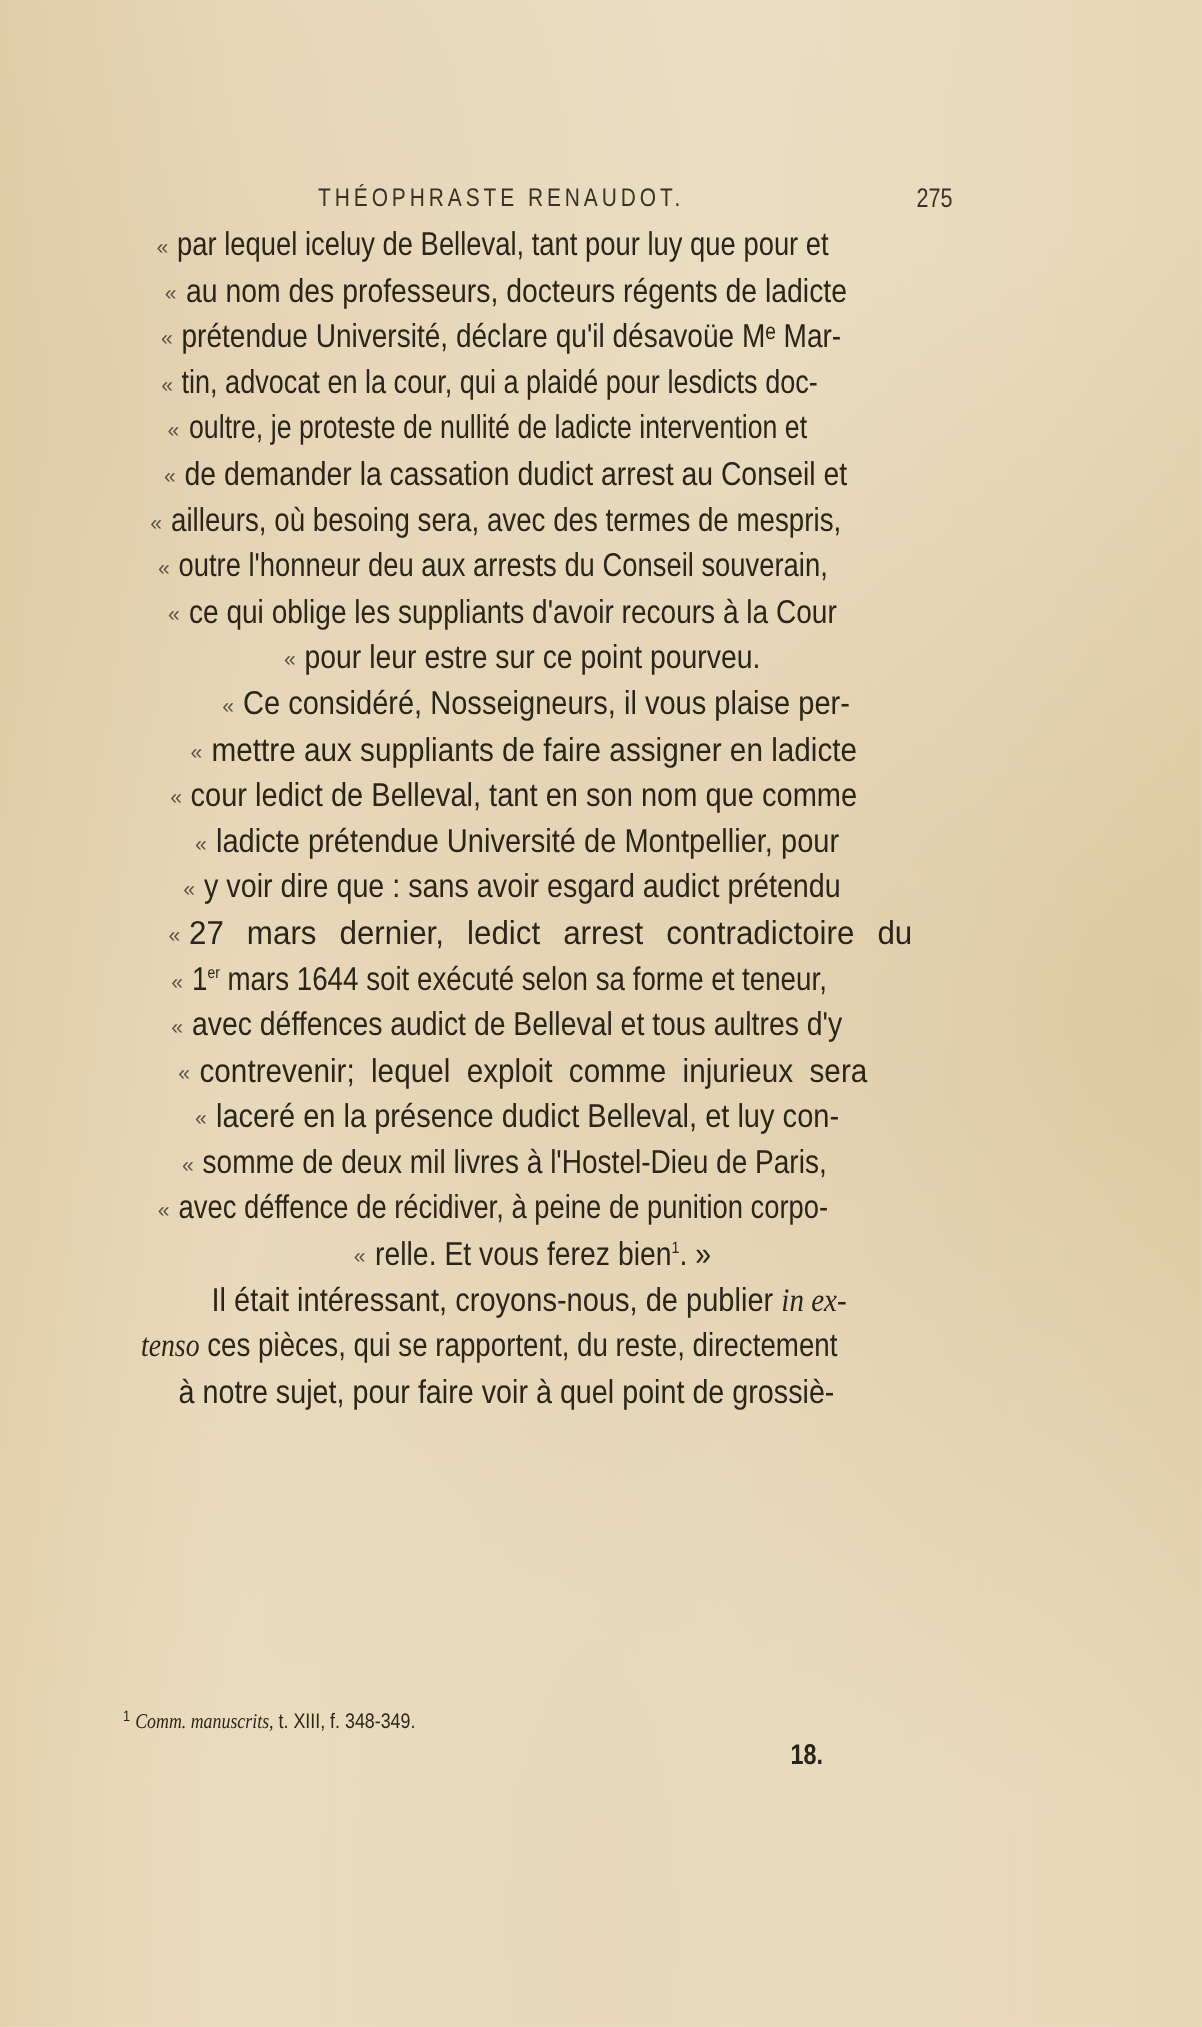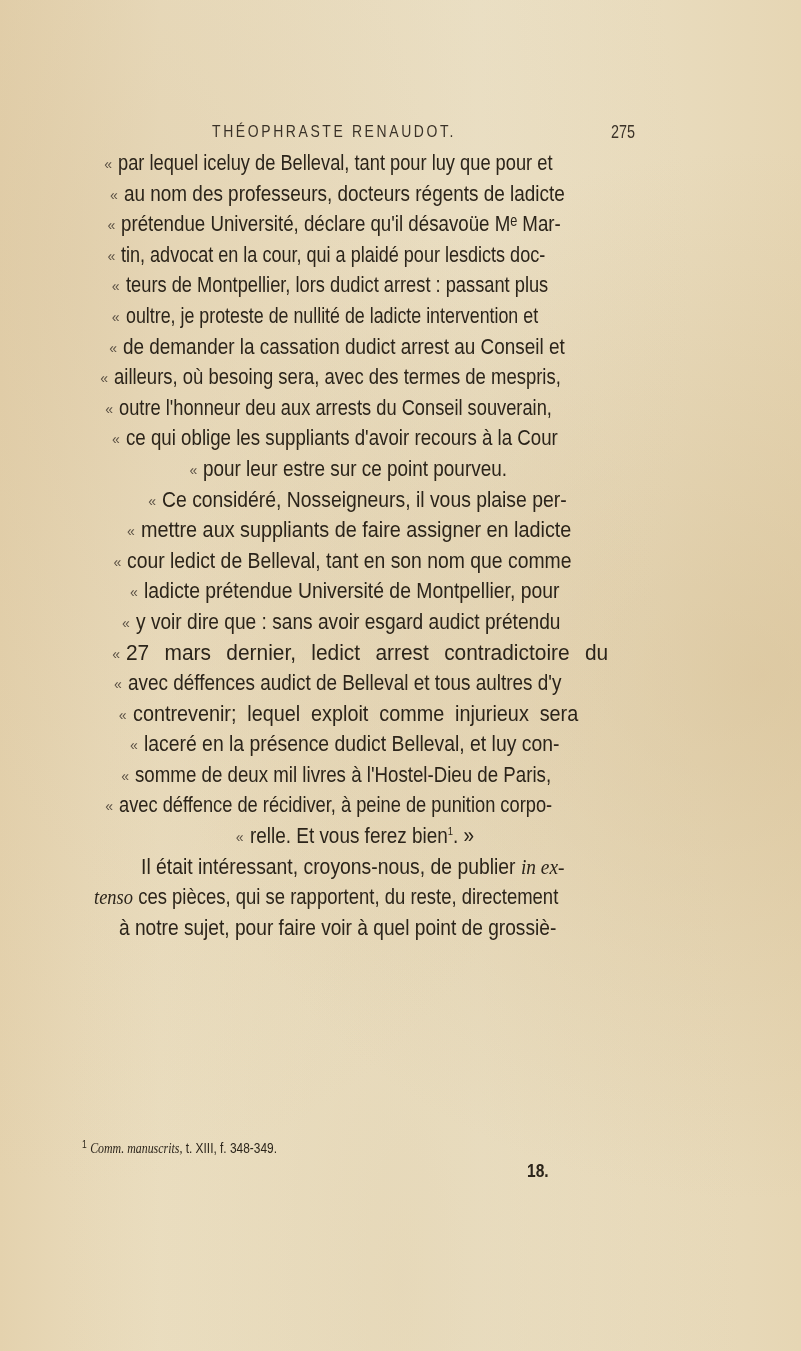--- a/index.html
+++ b/index.html
@@ -137,7 +137,6 @@
     <div class="line"><span class="q">«</span><span class="t" style="transform:scaleX(0.86)">au nom des professeurs, docteurs régents de ladicte</span></div>
     <div class="line"><span class="q">«</span><span class="t" style="transform:scaleX(0.85)">prétendue Université, déclare qu'il désavoüe Mᵉ Mar-</span></div>
     <div class="line"><span class="q">«</span><span class="t" style="transform:scaleX(0.82)">tin, advocat en la cour, qui a plaidé pour lesdicts doc-</span></div>
-    <div class="line"><span class="q">«</span><span class="t" style="transform:scaleX(0.83)">teurs de Montpellier, lors dudict arrest : passant plus</span></div>
     <div class="line"><span class="q">«</span><span class="t" style="transform:scaleX(0.81)">oultre, je proteste de nullité de ladicte intervention et</span></div>
     <div class="line"><span class="q">«</span><span class="t" style="transform:scaleX(0.86)">de demander la cassation dudict arrest au Conseil et</span></div>
     <div class="line"><span class="q">«</span><span class="t" style="transform:scaleX(0.84)">ailleurs, où besoing sera, avec des termes de mespris,</span></div>

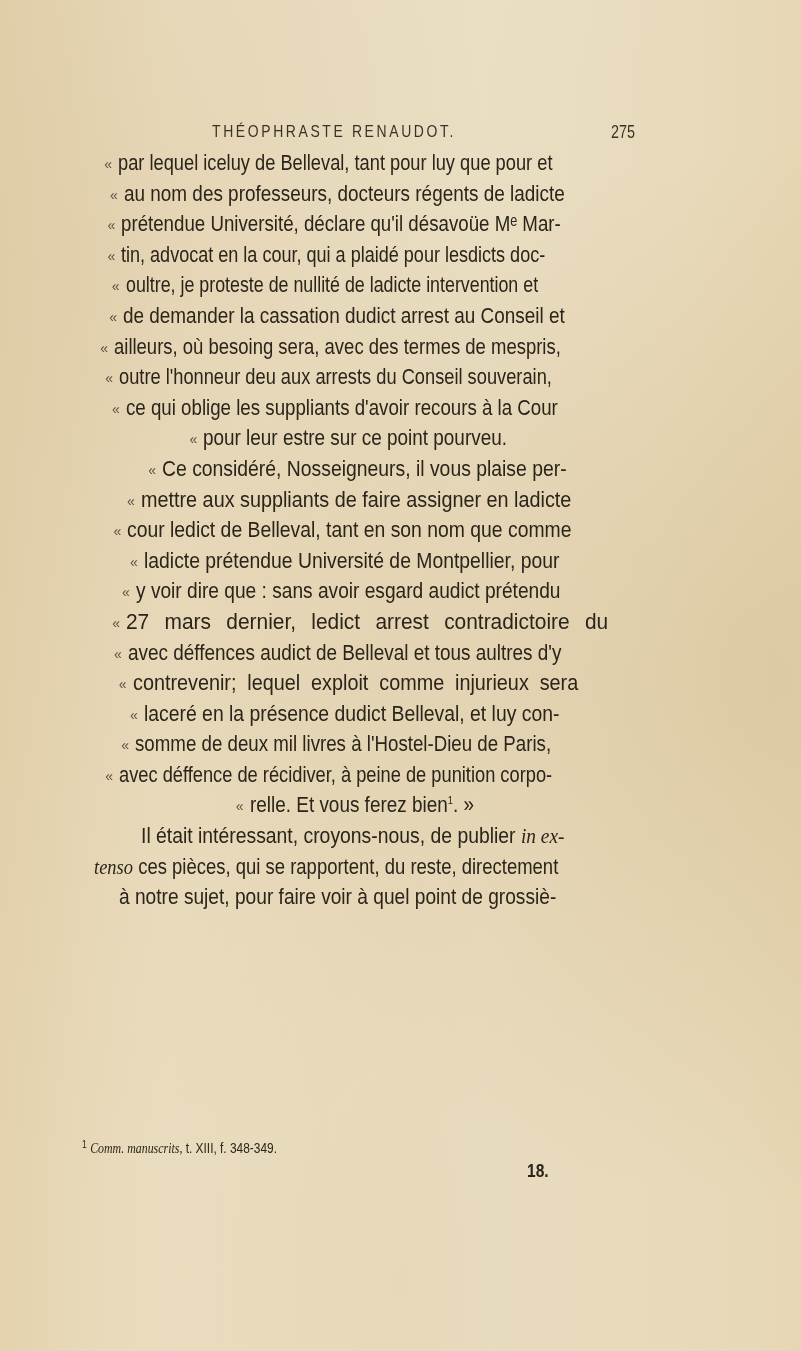--- a/index.html
+++ b/index.html
@@ -149,6 +149,7 @@
     <div class="line"><span class="q">«</span><span class="t" style="transform:scaleX(0.88)">ladicte prétendue Université de Montpellier, pour</span></div>
     <div class="line"><span class="q">«</span><span class="t" style="transform:scaleX(0.87)">y voir dire que : sans avoir esgard audict prétendu</span></div>
     <div class="line"><span class="q">«</span><span class="t" style="transform:scaleX(0.95);word-spacing:10px">27 mars dernier, ledict arrest contradictoire du</span></div>
+    <div class="line"><span class="q">«</span><span class="t" style="transform:scaleX(0.84)"><span>1</span><sup>er</sup><span> mars 1644 soit exécuté selon sa forme et teneur,</span></span></div>
     <div class="line"><span class="q">«</span><span class="t" style="transform:scaleX(0.86)">avec déffences audict de Belleval et tous aultres d'y</span></div>
     <div class="line"><span class="q">«</span><span class="t" style="transform:scaleX(0.9);word-spacing:6px">contrevenir; lequel exploit comme injurieux sera</span></div>
     <div class="line"><span class="q">«</span><span class="t" style="transform:scaleX(0.88)">laceré en la présence dudict Belleval, et luy con-</span></div>

